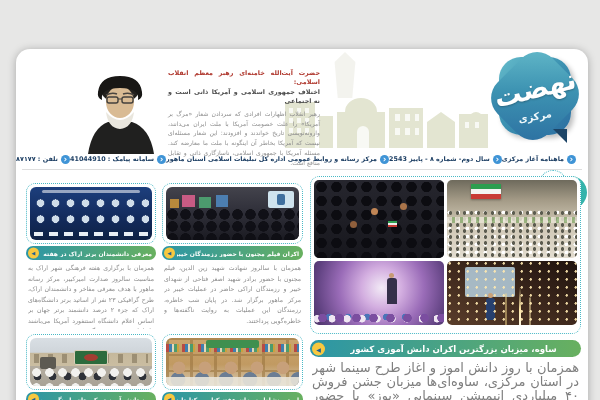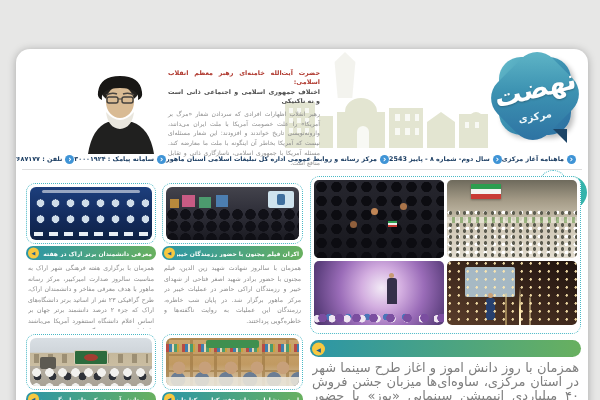--- a/index.html
+++ b/index.html
@@ -195,7 +195,7 @@
 
     <div class="quote">
       <div class="t1">حضرت آیت‌الله خامنه‌ای رهبر معظم انقلاب اسلامی:</div>
-      <div class="t2">اختلاف جمهوری اسلامی و اجتماعی ذاتی است و نه تاکتیکی</div>
+      <div class="t2">اختلاف جمهوری اسلامی و آمریکا ذاتی است و نه اجتماعی</div>
       <div class="t3">رهبر انقلاب اظهارات افرادی که سردادن شعار «مرگ بر آمریکا» را علت خصومت آمریکا با ملت ایران می‌دانند، وارونه‌نویسی تاریخ خواندند و افزودند: این شعار مسئله‌ای نیست که آمریکا بخاطر آن اینگونه با ملت ما معارضه کند. مسئله آمریکا با جمهوری اسلامی، ناسازگاری ذاتی و تقابل منافع است.</div>
     </div>
 

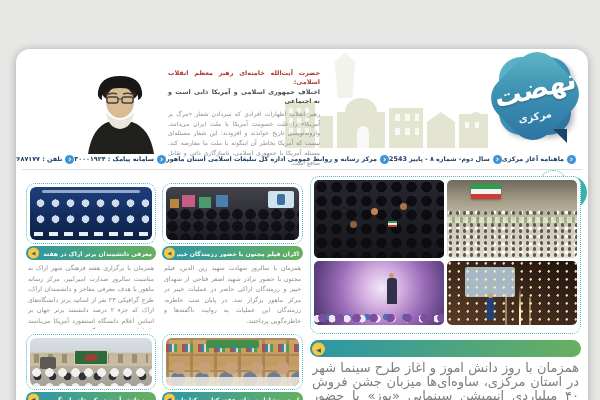--- a/index.html
+++ b/index.html
@@ -221,7 +221,7 @@
       </div>
       <div class="ib-item">
         <span class="ib-ic">‹</span>
-        <span class="ib-lb">سامانه پیامک : ۳۰۰۰۱۹۲۴</span>
+        <span class="ib-lb">سامانه پیامک : 41044910</span>
       </div>
       <div class="ib-item">
         <span class="ib-ic">‹</span>

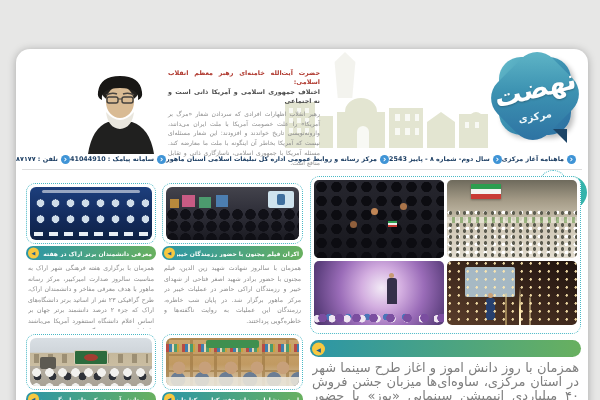--- a/index.html
+++ b/index.html
@@ -264,6 +264,7 @@
 
     <div class="pill pill-lg" style="left:294px;top:291px;width:271px;">
       <span class="ic">◀</span>
+      <span class="tt">ساوه، میزبان بزرگترین اکران دانش آموزی کشور</span>
     </div>
     <div class="abody abody-lg" style="left:296px;top:312px;width:267px;height:79px;overflow:hidden;">همزمان با روز دانش آموز و آغاز طرح سینما شهر در استان مرکزی، ساوه‌ای‌ها میزبان جشن فروش ۴۰ میلیاردی انیمیشن سینمایی «یوز» با حضور بیش از ۶ هزار نفر از دانش آموزان مقطع ابتدایی میزبان بزرگترین جشن اکران دانش آموزی کشور بودند.
 در این جشن که با اجرای حسین اکبری، مرتضی بهاری و با حضور عروسک‌های دوست داشتنی «یوز» و «هایی» برگزار شد، صحنه‌هایی پر از لبخند، هیجان و شادی رقم خورد.

